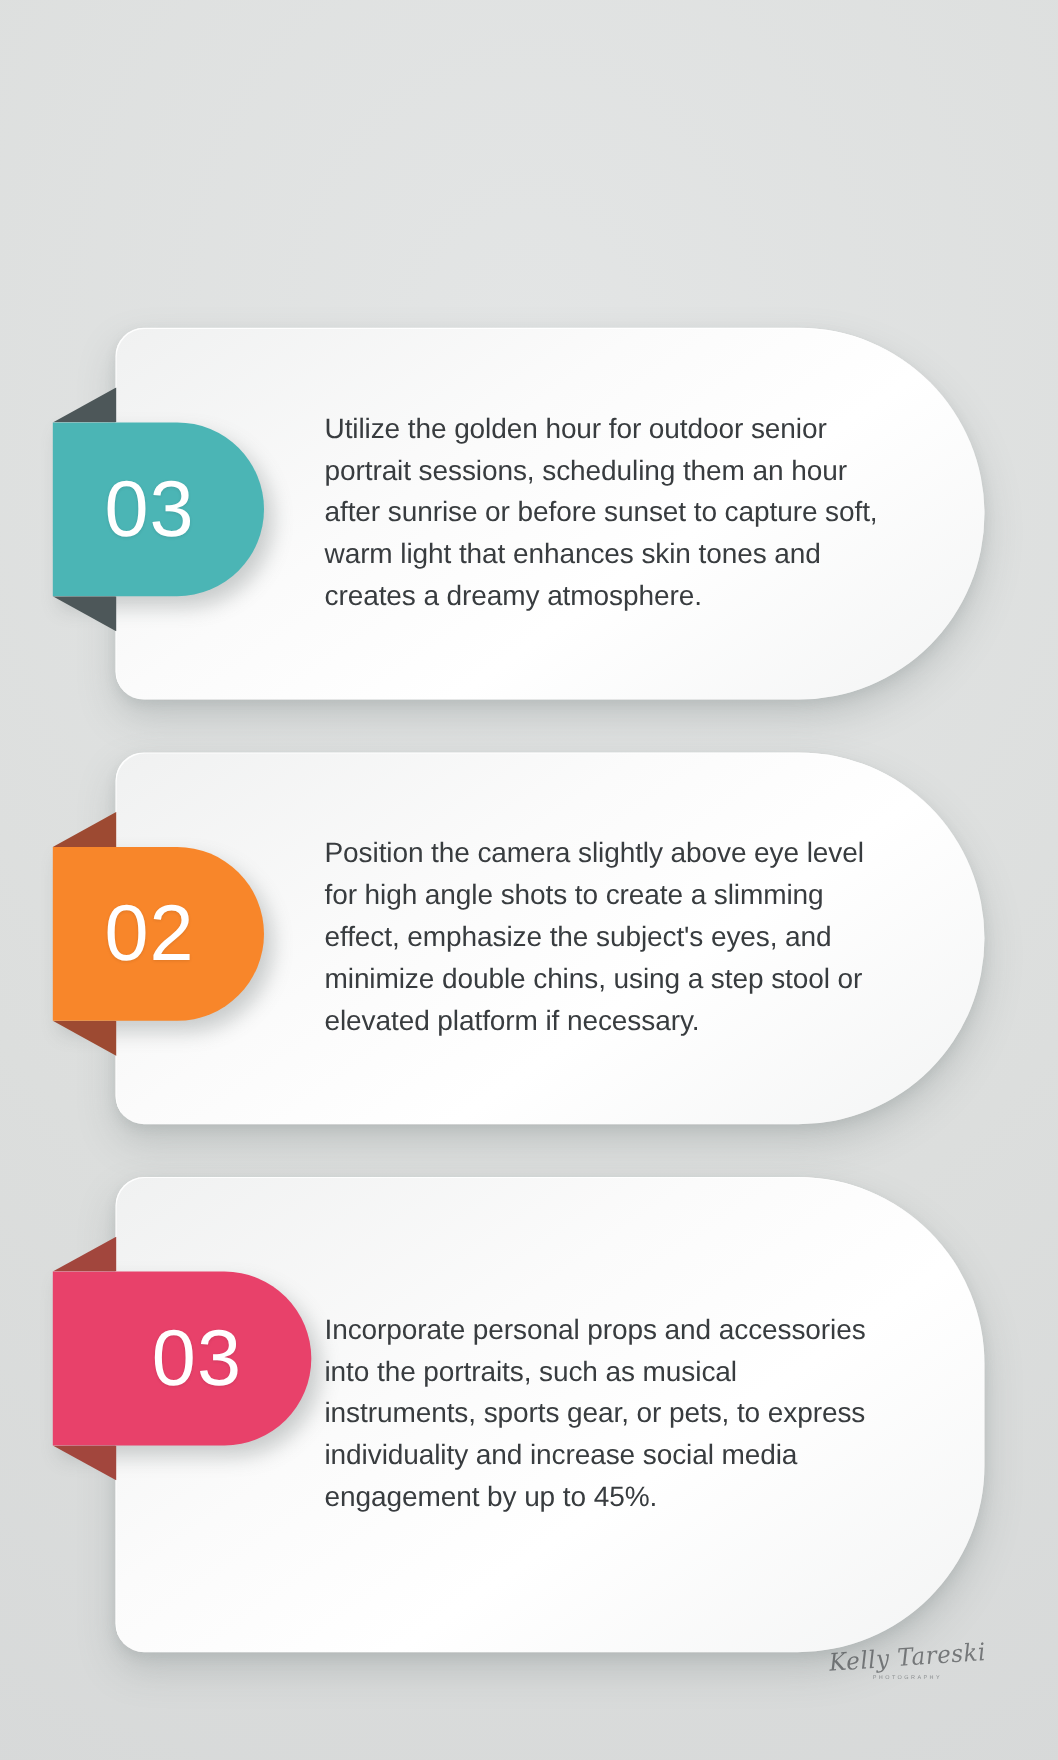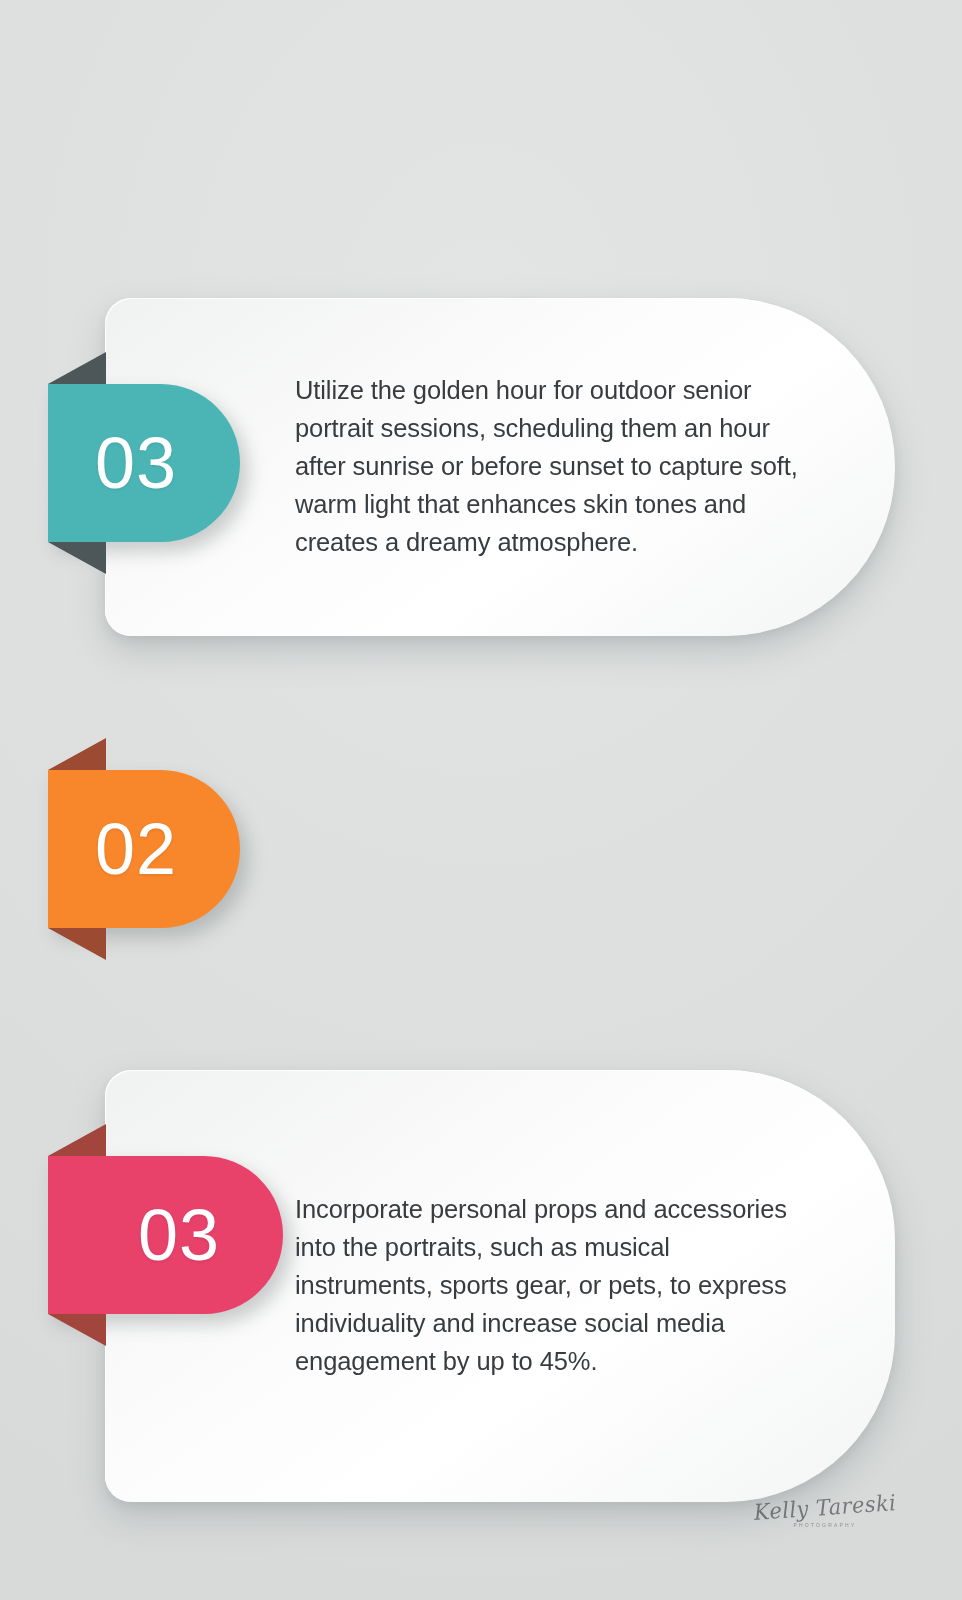--- a/index.html
+++ b/index.html
@@ -157,6 +157,9 @@
     <span class="badge-number">03</span>
   </div>
 
+  <div class="card" id="card-2">
+    <div class="card-text">Position the camera slightly above eye level for high angle shots to create a slimming effect, emphasize the subject's eyes, and minimize double chins, using a step stool or elevated platform if necessary.</div>
+  </div>
   <div class="badge" id="badge-2" style="background: rgb(248, 134, 42);">
     <span class="fold fold-top" style="background: rgb(157, 74, 50);"></span>
     <span class="fold fold-bottom" style="background: rgb(157, 74, 50);"></span>

